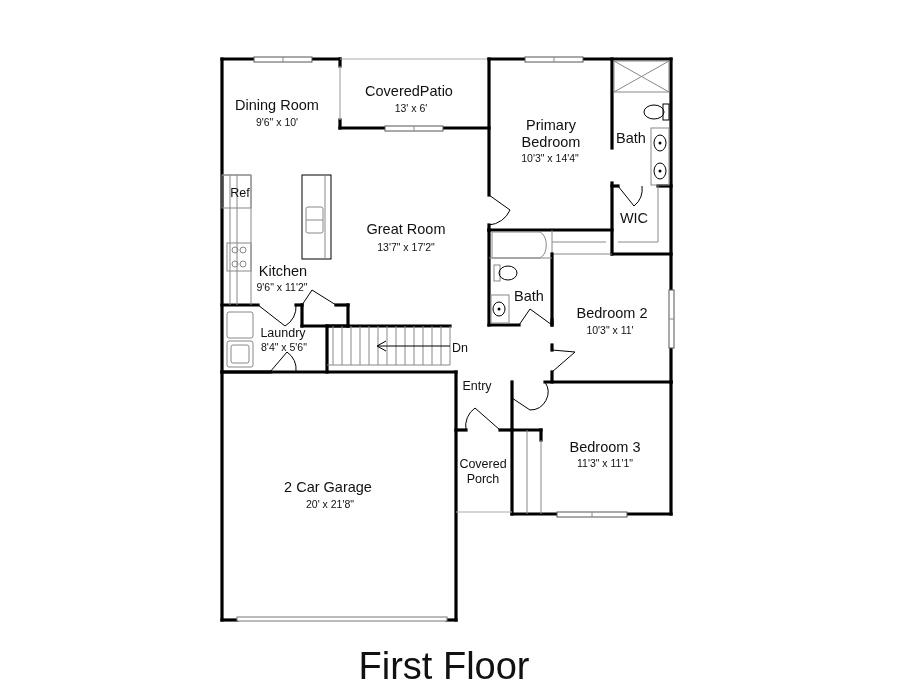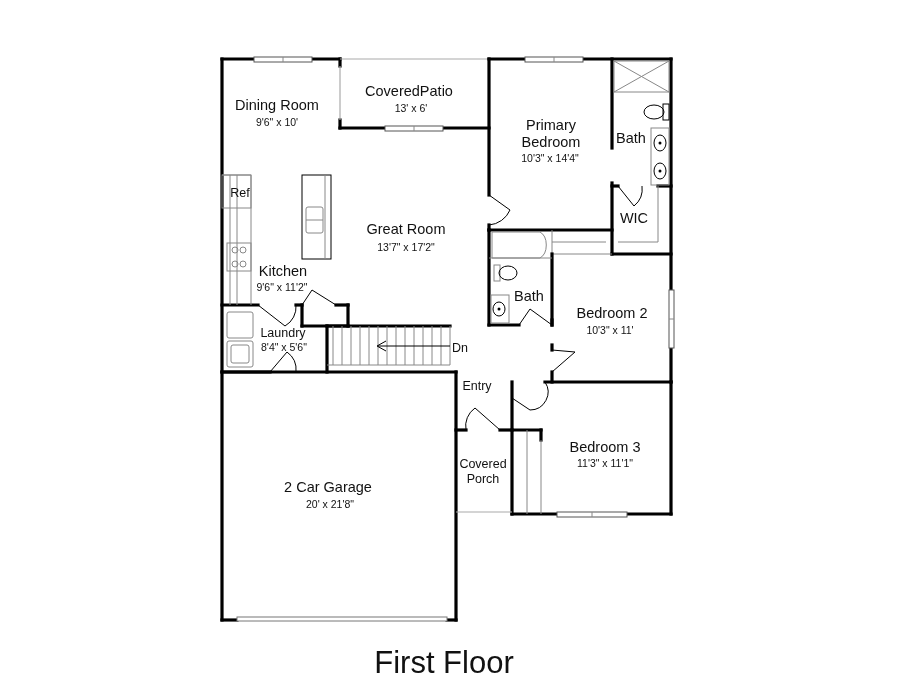--- a/index.html
+++ b/index.html
@@ -13,7 +13,7 @@
     .room-name { font-size: 14.5px; fill: #111; text-anchor: middle; font-family: "Liberation Sans", sans-serif; }
     .room-dim { font-size: 10.5px; fill: #111; text-anchor: middle; font-family: "Liberation Sans", sans-serif; }
     .label-sm { font-size: 12.5px; fill: #111; text-anchor: middle; font-family: "Liberation Sans", sans-serif; }
-    .title { position: absolute; left: 0; width: 900px; text-align: center; top: 645px; font-size: 31px; color: #111; font-family: "Liberation Sans", sans-serif; }
+    .title { position: absolute; left: 0; width: 900px; text-align: center; top: 645px; font-size: 38px; color: #111; font-family: "Liberation Sans", sans-serif; }
     .title span { margin-left: -12px; }
   </style>
 </head>

